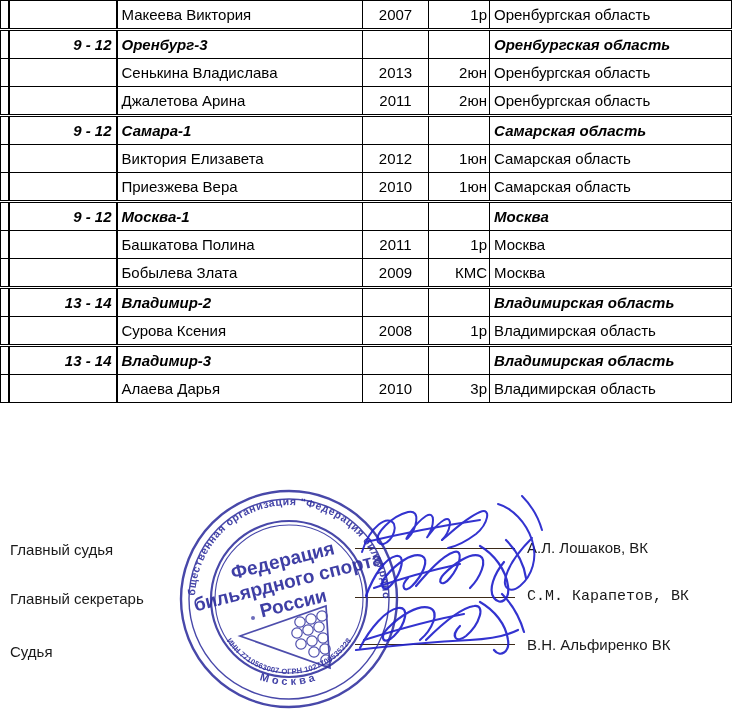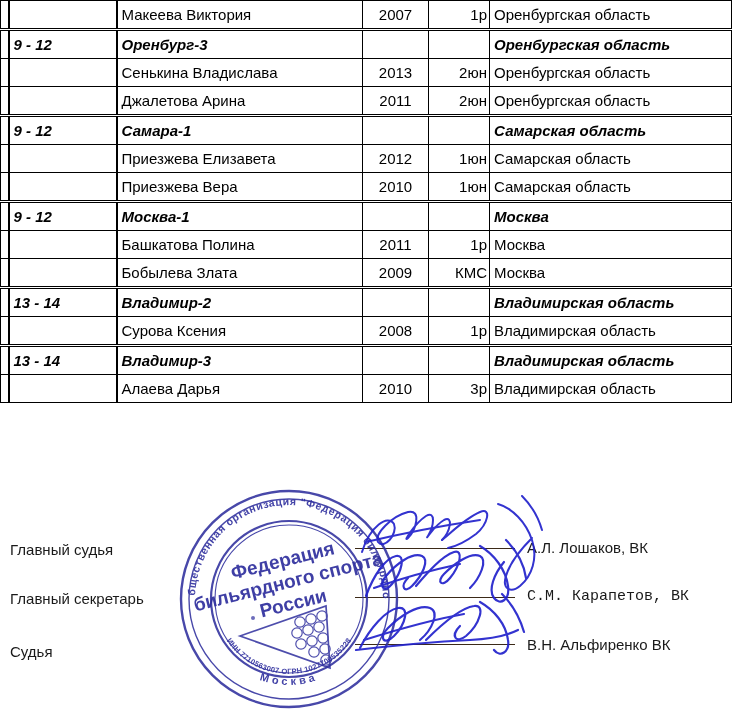--- a/index.html
+++ b/index.html
@@ -43,7 +43,7 @@
   col.c-region { width: 242px; }
 
   td.lead   { border-right: 2px solid #000; padding: 0; }
-  td.rank   { text-align: left; font-style: italic; font-weight: bold; font-size: 15px; border-right: 2px solid #000; }
+  td.rank   { text-align: right; font-style: italic; font-weight: bold; font-size: 15px; border-right: 2px solid #000; }
   td.name   { text-align: left; }
   td.year   { text-align: center; }
   td.cat    { text-align: right; padding-right: 2px; }

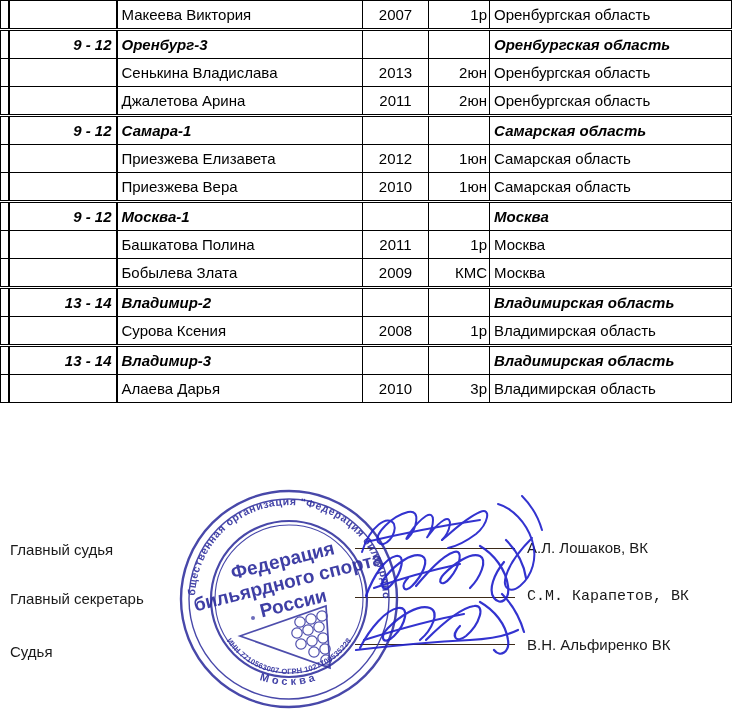--- a/index.html
+++ b/index.html
@@ -183,7 +183,7 @@
     <tr>
       <td class="lead"></td>
       <td class="rank"></td>
-      <td class="name">Приезжева Елизавета</td>
+      <td class="name">Виктория Елизавета</td>
       <td class="year">2012</td>
       <td class="cat">1юн</td>
       <td class="region">Самарская область</td>

